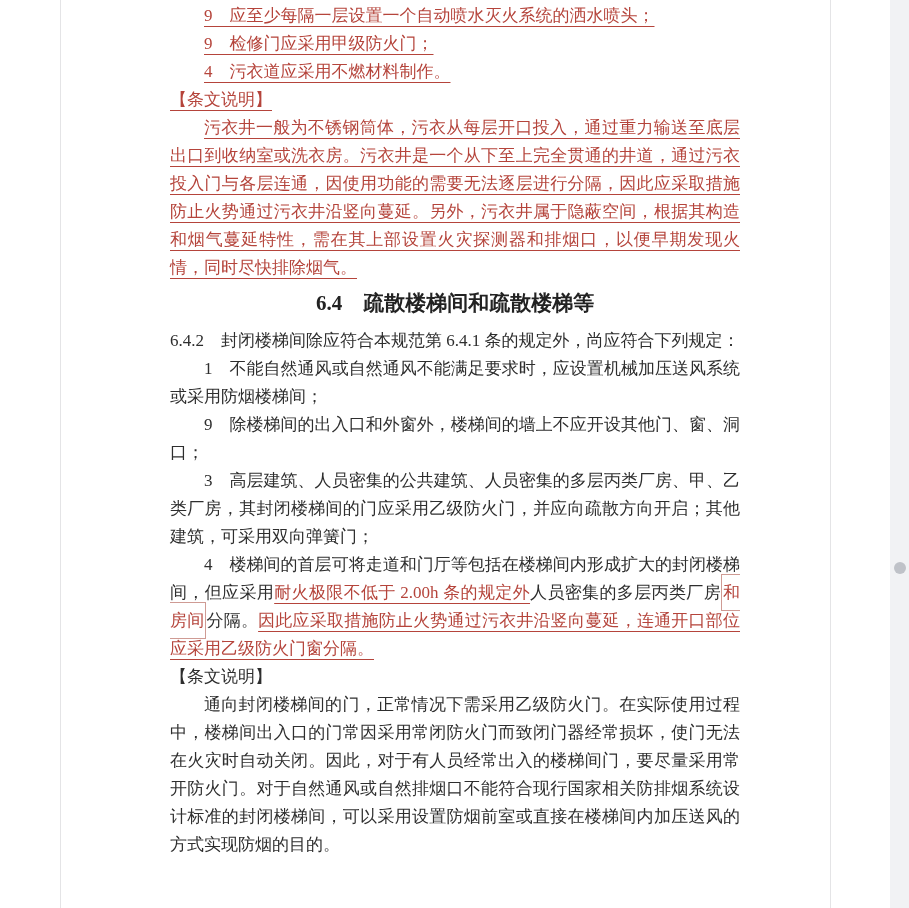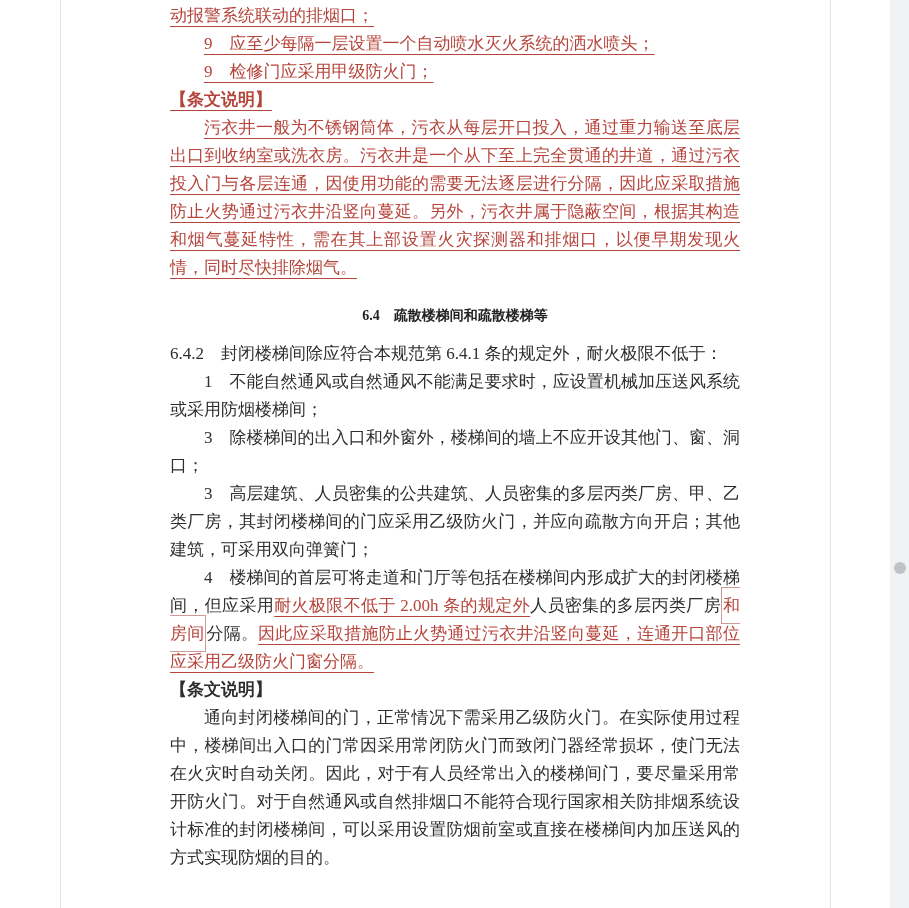--- a/index.html
+++ b/index.html
@@ -46,7 +46,6 @@
 
 <div class="content">
 
-  <p class="red u">动报警系统联动的排烟口；</p>
   <p class="red indent"><span class="u">9　应至少每隔一层设置一个自动喷水灭火系统的洒水喷头；</span></p>
   <p class="red indent"><span class="u">9　检修门应采用甲级防火门；</span></p>
 

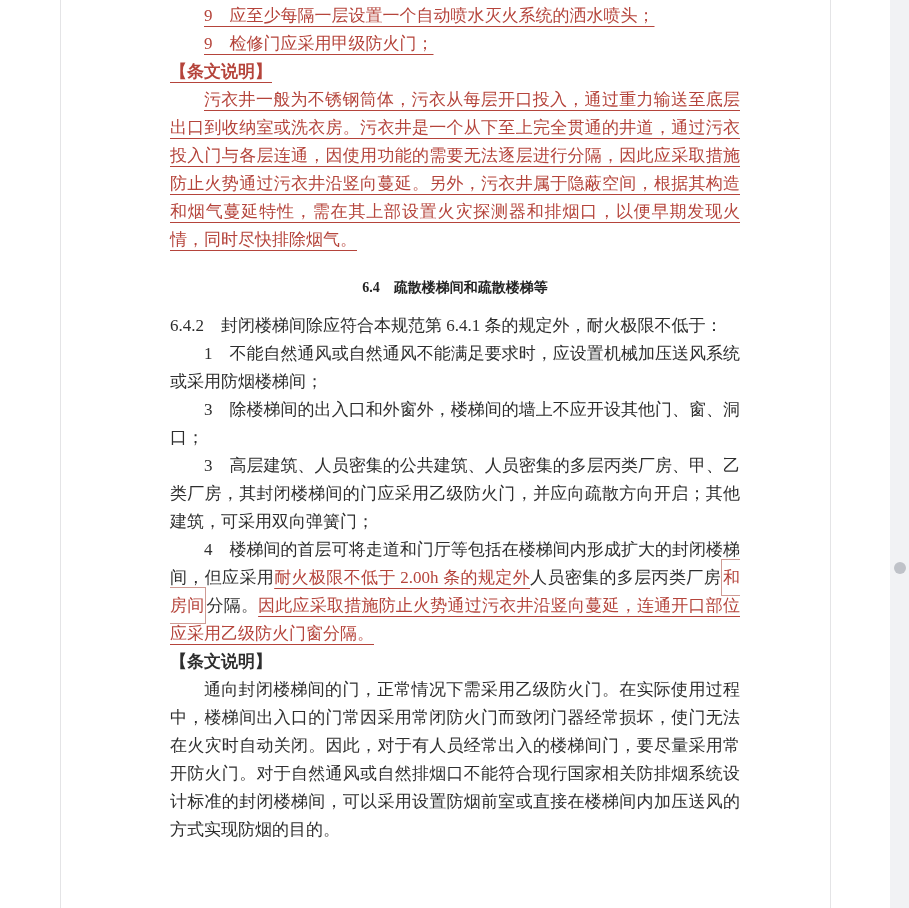--- a/index.html
+++ b/index.html
@@ -48,6 +48,7 @@
 
   <p class="red indent"><span class="u">9　应至少每隔一层设置一个自动喷水灭火系统的洒水喷头；</span></p>
   <p class="red indent"><span class="u">9　检修门应采用甲级防火门；</span></p>
+  <p class="red indent"><span class="u">4　污衣道应采用不燃材料制作。</span></p>
 
   <p class="red bold"><span class="u">【条文说明】</span></p>
   <p class="red u indent">污衣井一般为不锈钢筒体，污衣从每层开口投入，通过重力输送至底层出口到收纳室或洗衣房。污衣井是一个从下至上完全贯通的井道，通过污衣投入门与各层连通，因使用功能的需要无法逐层进行分隔，因此应采取措施防止火势通过污衣井沿竖向蔓延。另外，污衣井属于隐蔽空间，根据其构造和烟气蔓延特性，需在其上部设置火灾探测器和排烟口，以便早期发现火情，同时尽快排除烟气。</p>

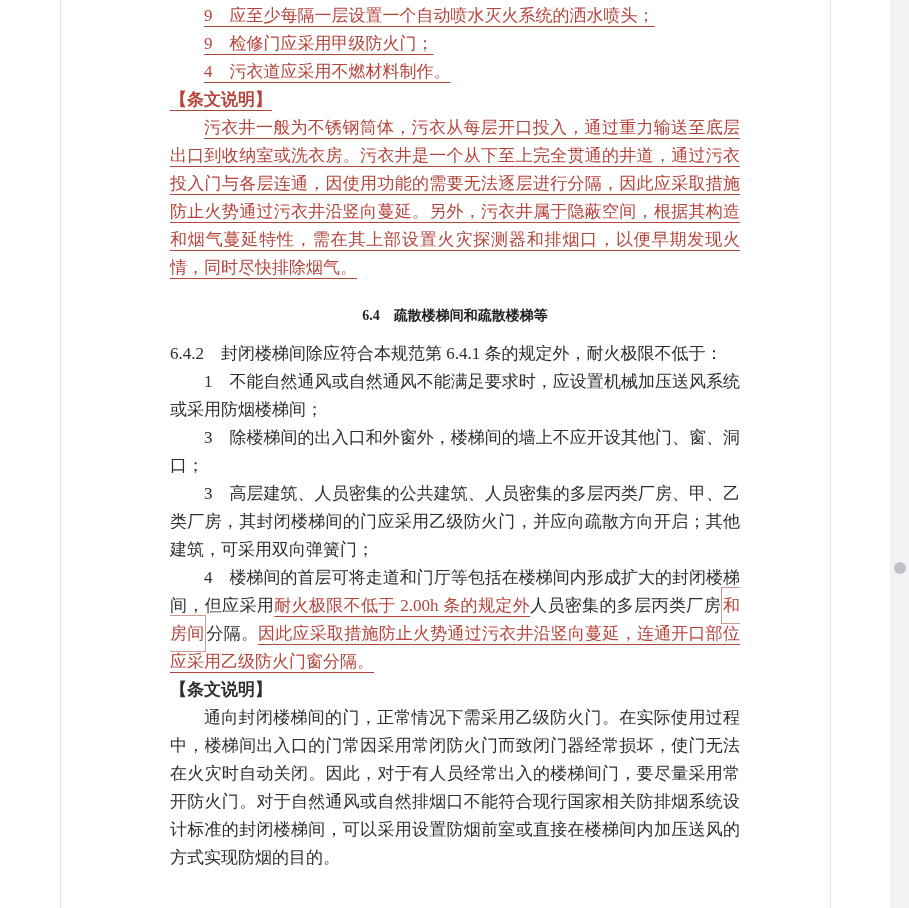--- a/index.html
+++ b/index.html
@@ -27,7 +27,7 @@
   .indent{text-indent:2em;}
   .red{color:var(--red);}
   .u{text-decoration:underline;text-underline-offset:5px;text-decoration-thickness:1px;}
-  .bold{font-weight:bold;}
+  .bold{font-weight:normal;}
   .section-heading{
     text-align:center;font-weight:bold;font-size:14px;line-height:22px;
     margin-top:23px;margin-bottom:13px;color:#222;

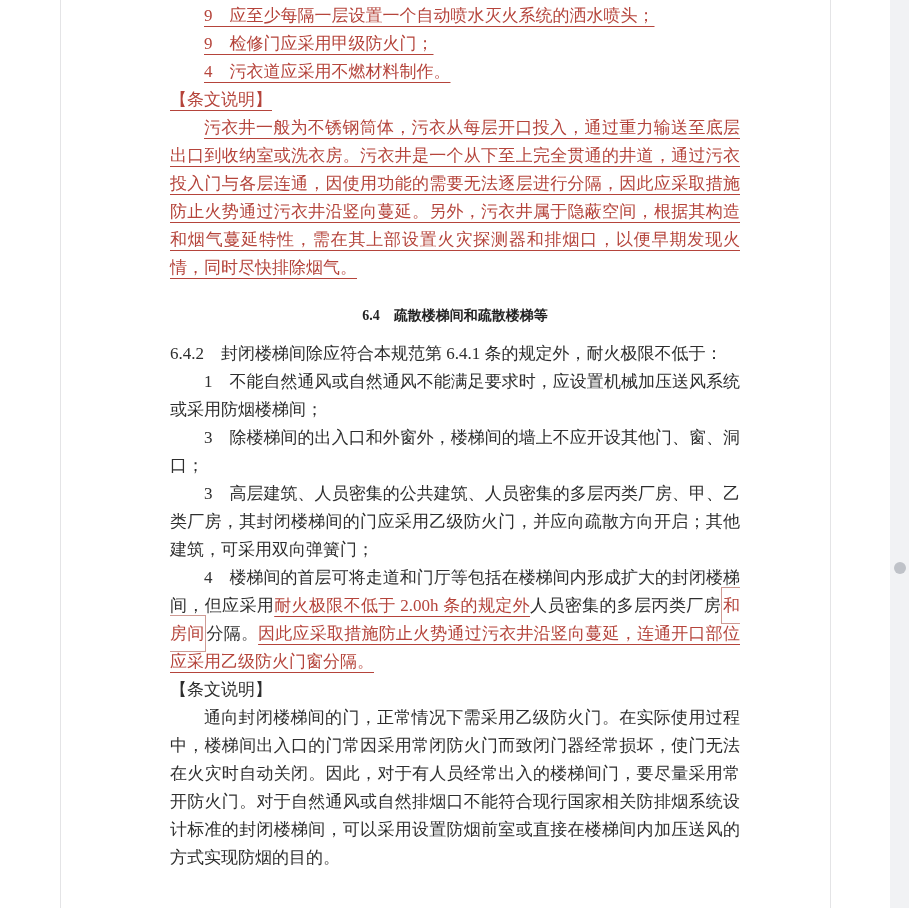--- a/index.html
+++ b/index.html
@@ -29,8 +29,8 @@
   .u{text-decoration:underline;text-underline-offset:5px;text-decoration-thickness:1px;}
   .bold{font-weight:normal;}
   .section-heading{
-    text-align:center;font-weight:bold;font-size:14px;line-height:22px;
-    margin-top:23px;margin-bottom:13px;color:#222;
+    text-align:center;font-weight:bold;font-size:21px;line-height:22px;
+    margin-top:10px;margin-bottom:13px;color:#222;
     text-indent:0;
   }
   .boxed{

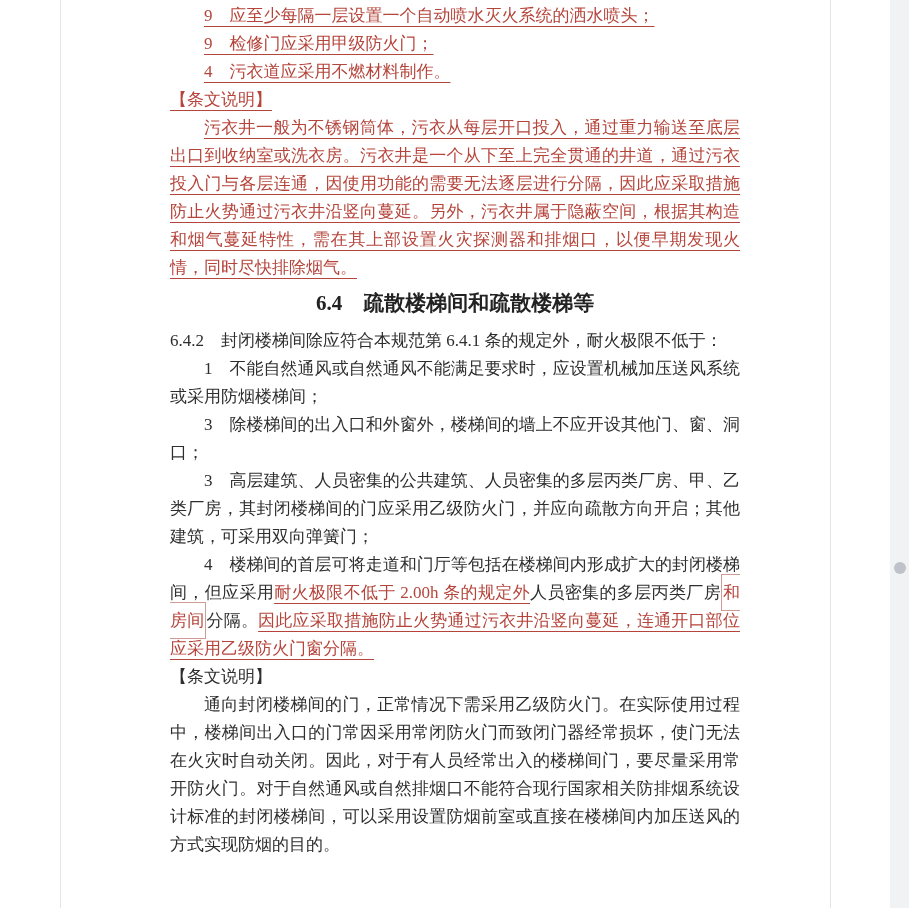--- a/index.html
+++ b/index.html
@@ -55,7 +55,7 @@
 
   <p class="section-heading">6.4　疏散楼梯间和疏散楼梯等</p>
 
-  <p>6.4.2　封闭楼梯间除应符合本规范第 6.4.1 条的规定外，耐火极限不低于：</p>
+  <p>6.4.2　封闭楼梯间除应符合本规范第 6.4.1 条的规定外，尚应符合下列规定：</p>
   <p class="indent">1　不能自然通风或自然通风不能满足要求时，应设置机械加压送风系统或采用防烟楼梯间；</p>
   <p class="indent">3　除楼梯间的出入口和外窗外，楼梯间的墙上不应开设其他门、窗、洞口；</p>
   <p class="indent">3　高层建筑、人员密集的公共建筑、人员密集的多层丙类厂房、甲、乙类厂房，其封闭楼梯间的门应采用乙级防火门，并应向疏散方向开启；其他建筑，可采用双向弹簧门；</p>

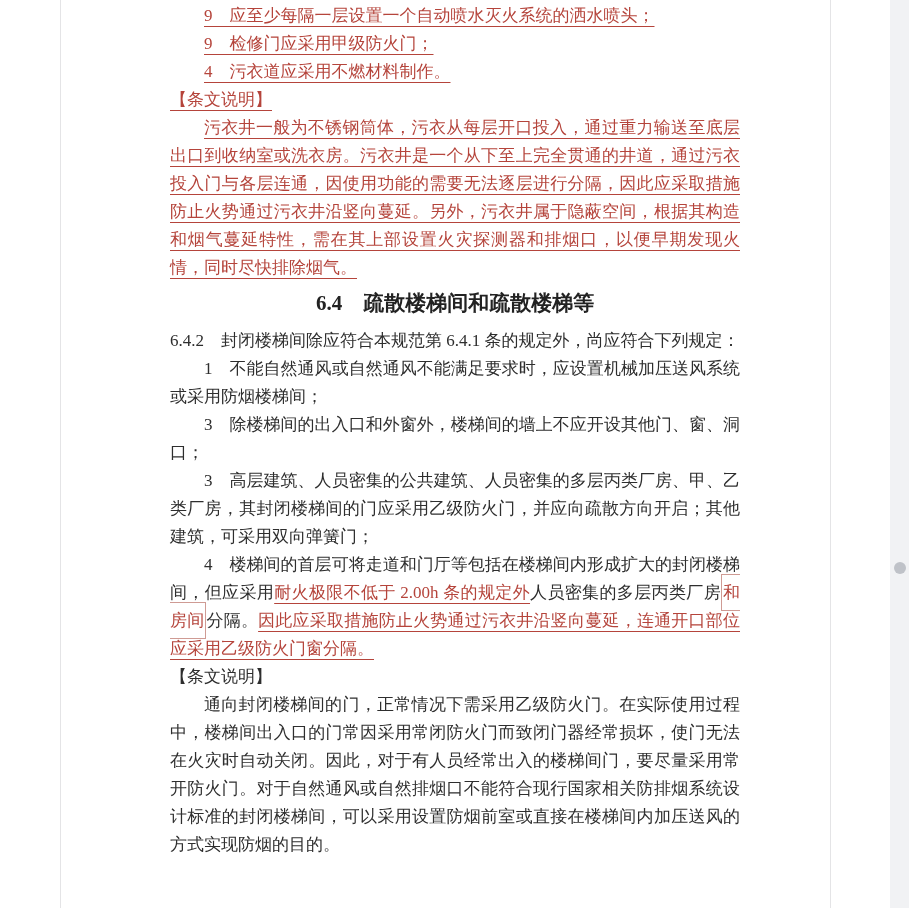--- a/index.html
+++ b/index.html
@@ -57,7 +57,7 @@
 
   <p>6.4.2　封闭楼梯间除应符合本规范第 6.4.1 条的规定外，尚应符合下列规定：</p>
   <p class="indent">1　不能自然通风或自然通风不能满足要求时，应设置机械加压送风系统或采用防烟楼梯间；</p>
-  <p class="indent">3　除楼梯间的出入口和外窗外，楼梯间的墙上不应开设其他门、窗、洞口；</p>
+  <p class="indent">9　除楼梯间的出入口和外窗外，楼梯间的墙上不应开设其他门、窗、洞口；</p>
   <p class="indent">3　高层建筑、人员密集的公共建筑、人员密集的多层丙类厂房、甲、乙类厂房，其封闭楼梯间的门应采用乙级防火门，并应向疏散方向开启；其他建筑，可采用双向弹簧门；</p>
 
   <p class="indent"><span>4　楼梯间的首层可将走道和门厅等包括在楼梯间内形成扩大的封闭楼梯间，但应采用</span><span class="red u">耐火极限不低于 2.00h 条的规定外</span><span>人员密集的多层丙类厂房</span><span class="red boxed">和房间</span><span>分隔。</span><span class="red u">因此应采取措施防止火势通过污衣井沿竖向蔓延，连通开口部位应采用乙级防火门窗分隔。</span></p>

